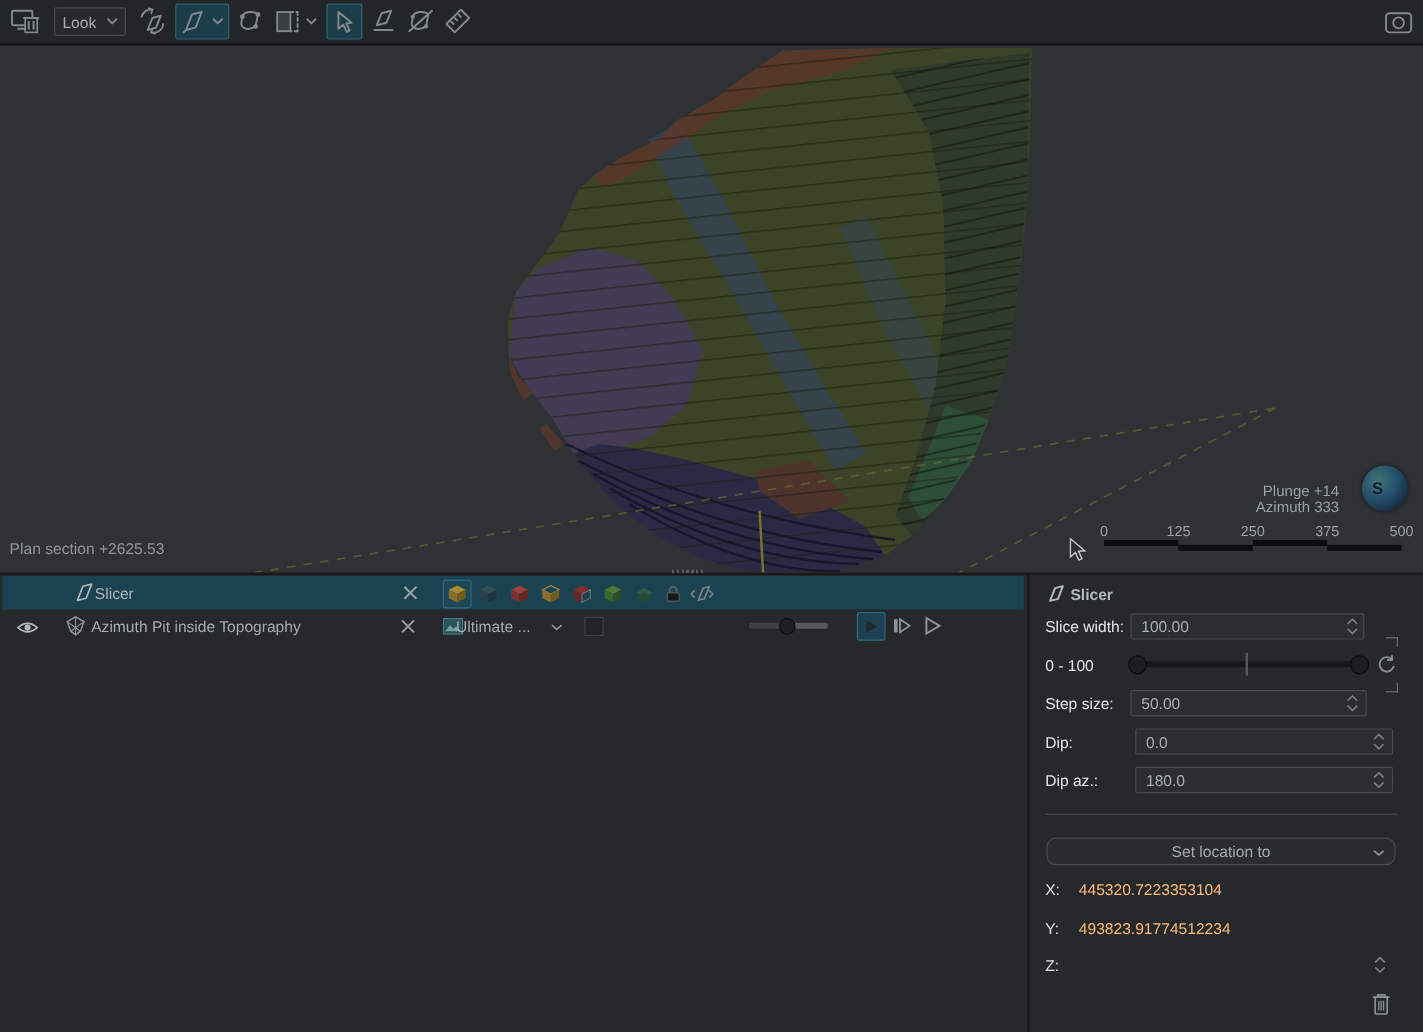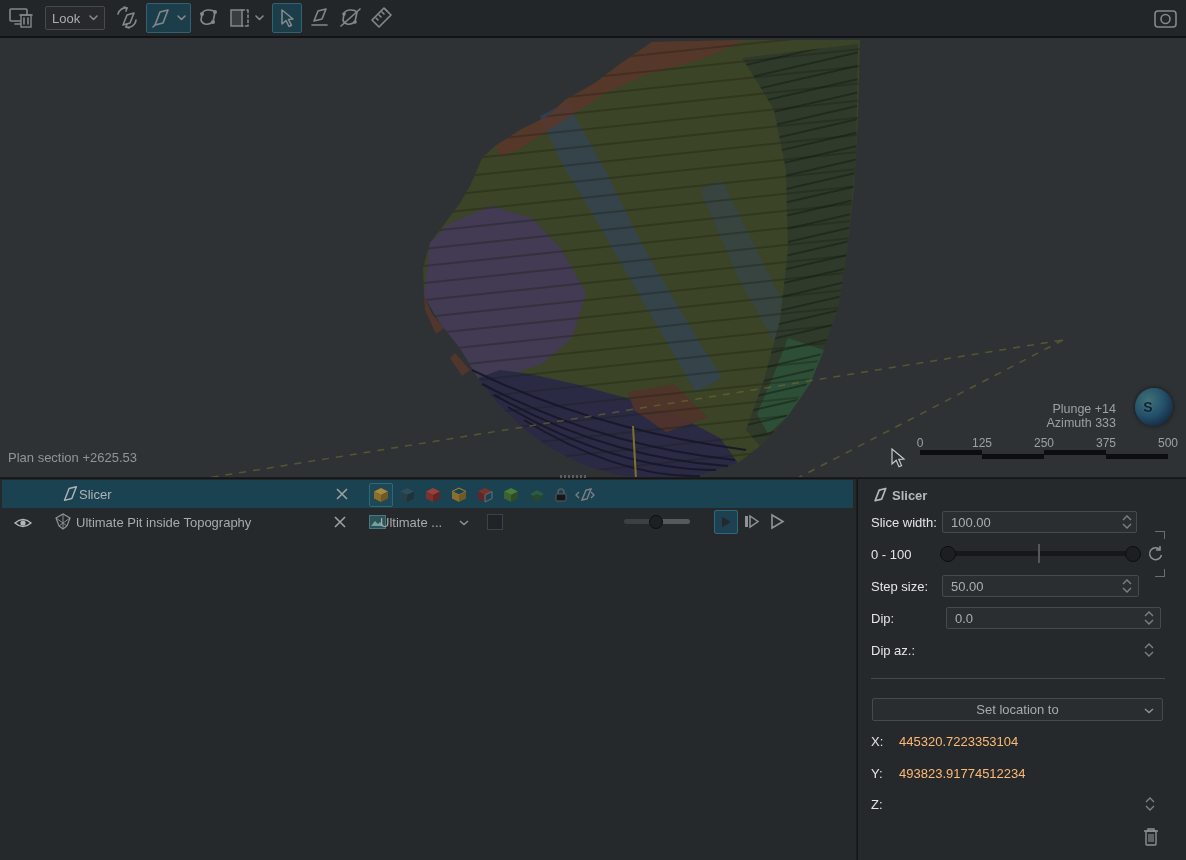--- a/index.html
+++ b/index.html
@@ -304,7 +304,7 @@
           <polygon points="3,5 10,1 17,5 14,13 10,16 6,13" fill="none" stroke="#8f949a" stroke-width="1.2"></polygon>
           <path d="M3,5 L14,13 M17,5 L6,13 M10,1 L10,16" stroke="#8f949a" stroke-width="0.9" fill="none"></path>
         </svg>
-      <span class="obj-name">Ultimate Pit inside Topography</span>
+      <span class="obj-name">Azimuth Pit inside Topography</span>
       <svg width="14" height="14" viewBox="0 0 14 14" style="position:absolute;left:333px;top:7px">
           <path d="M2,2 L12,12 M12,2 L2,12" stroke="#9ca1a5" stroke-width="1.6"></path>
         </svg>

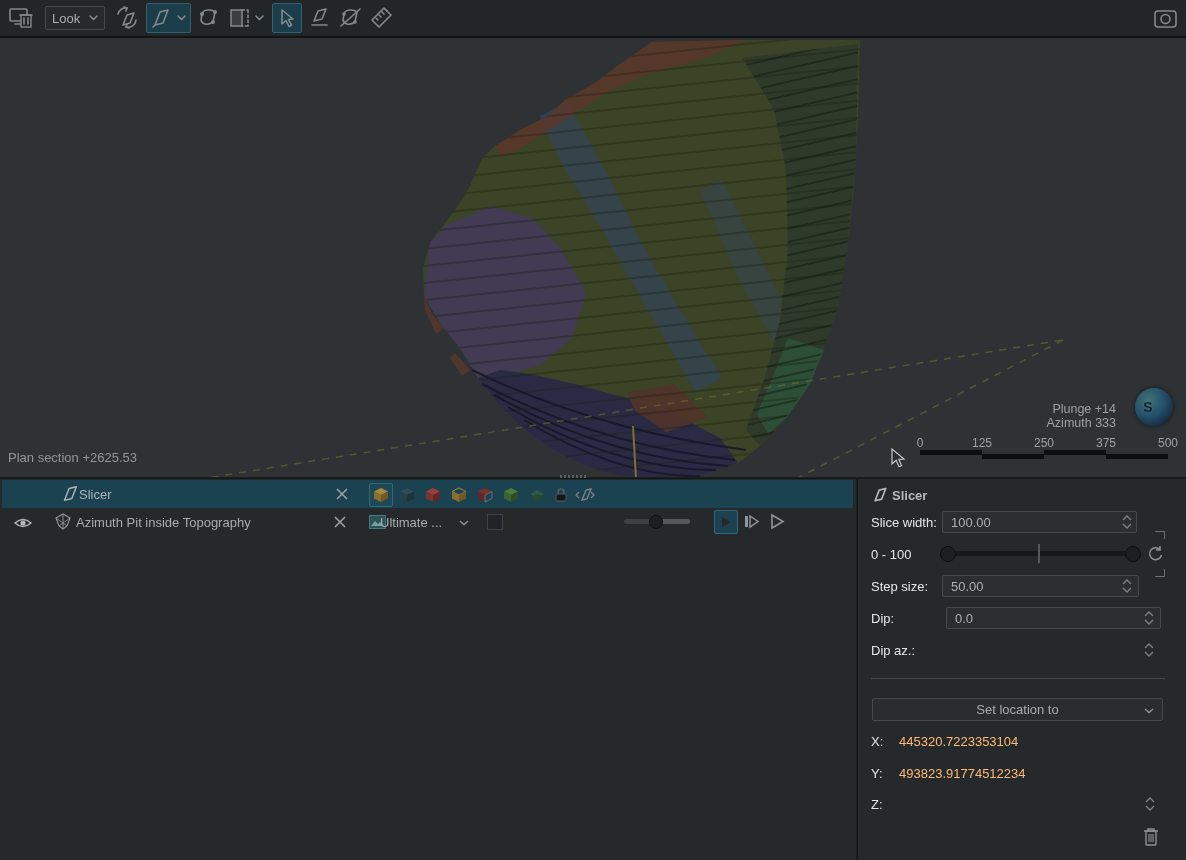--- a/index.html
+++ b/index.html
@@ -377,6 +377,7 @@
       </svg>
 
     <span class="p-label" style="top:164px">Dip az.:</span>
+    <input class="p-input" style="left: 88px; top: 160px; width: 215px;" value="180.0">
     <svg class="spin" style="left:286px;top:163px" viewBox="0 0 10 16">
         <path d="M1,6 L5,2 L9,6 M1,10 L5,14 L9,10" fill="none" stroke="#7d8287" stroke-width="1.3"></path>
       </svg>

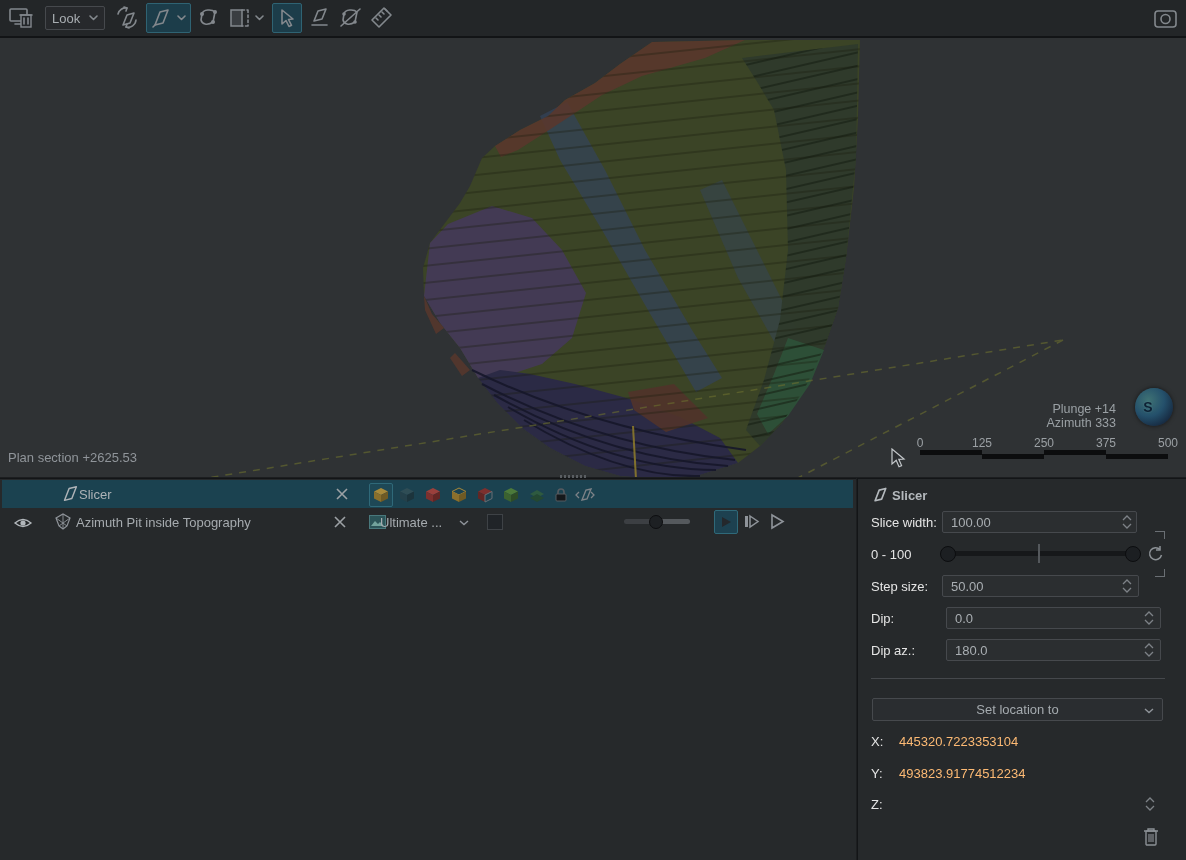--- a/index.html
+++ b/index.html
@@ -49,7 +49,7 @@
   .p-input{position:absolute;height:22px;background:#2b2e30;border:1px solid #46494d;border-radius:2px;box-sizing:border-box;
       color:#a9aeb2;font-size:13px;font-family:"Liberation Sans",sans-serif;padding:0 18px 0 8px;outline:none;}
   .spin{position:absolute;width:10px;height:16px;}
-  .p-btn{position:absolute;background:#2a2d30;border:1px solid #46494d;border-radius:2px;box-sizing:border-box;
+  .p-btn{position:absolute;background:#2a2d30;border:1px solid #46494d;border-radius:8px;box-sizing:border-box;
       color:#a5abaf;font-size:13px;display:flex;align-items:center;justify-content:center;}
   .disabled-val{position:absolute;font-size:13px;color:#fdba74;}
   .sep{position:absolute;left:13px;top:199px;width:294px;border-top:1px solid #45484c;}

